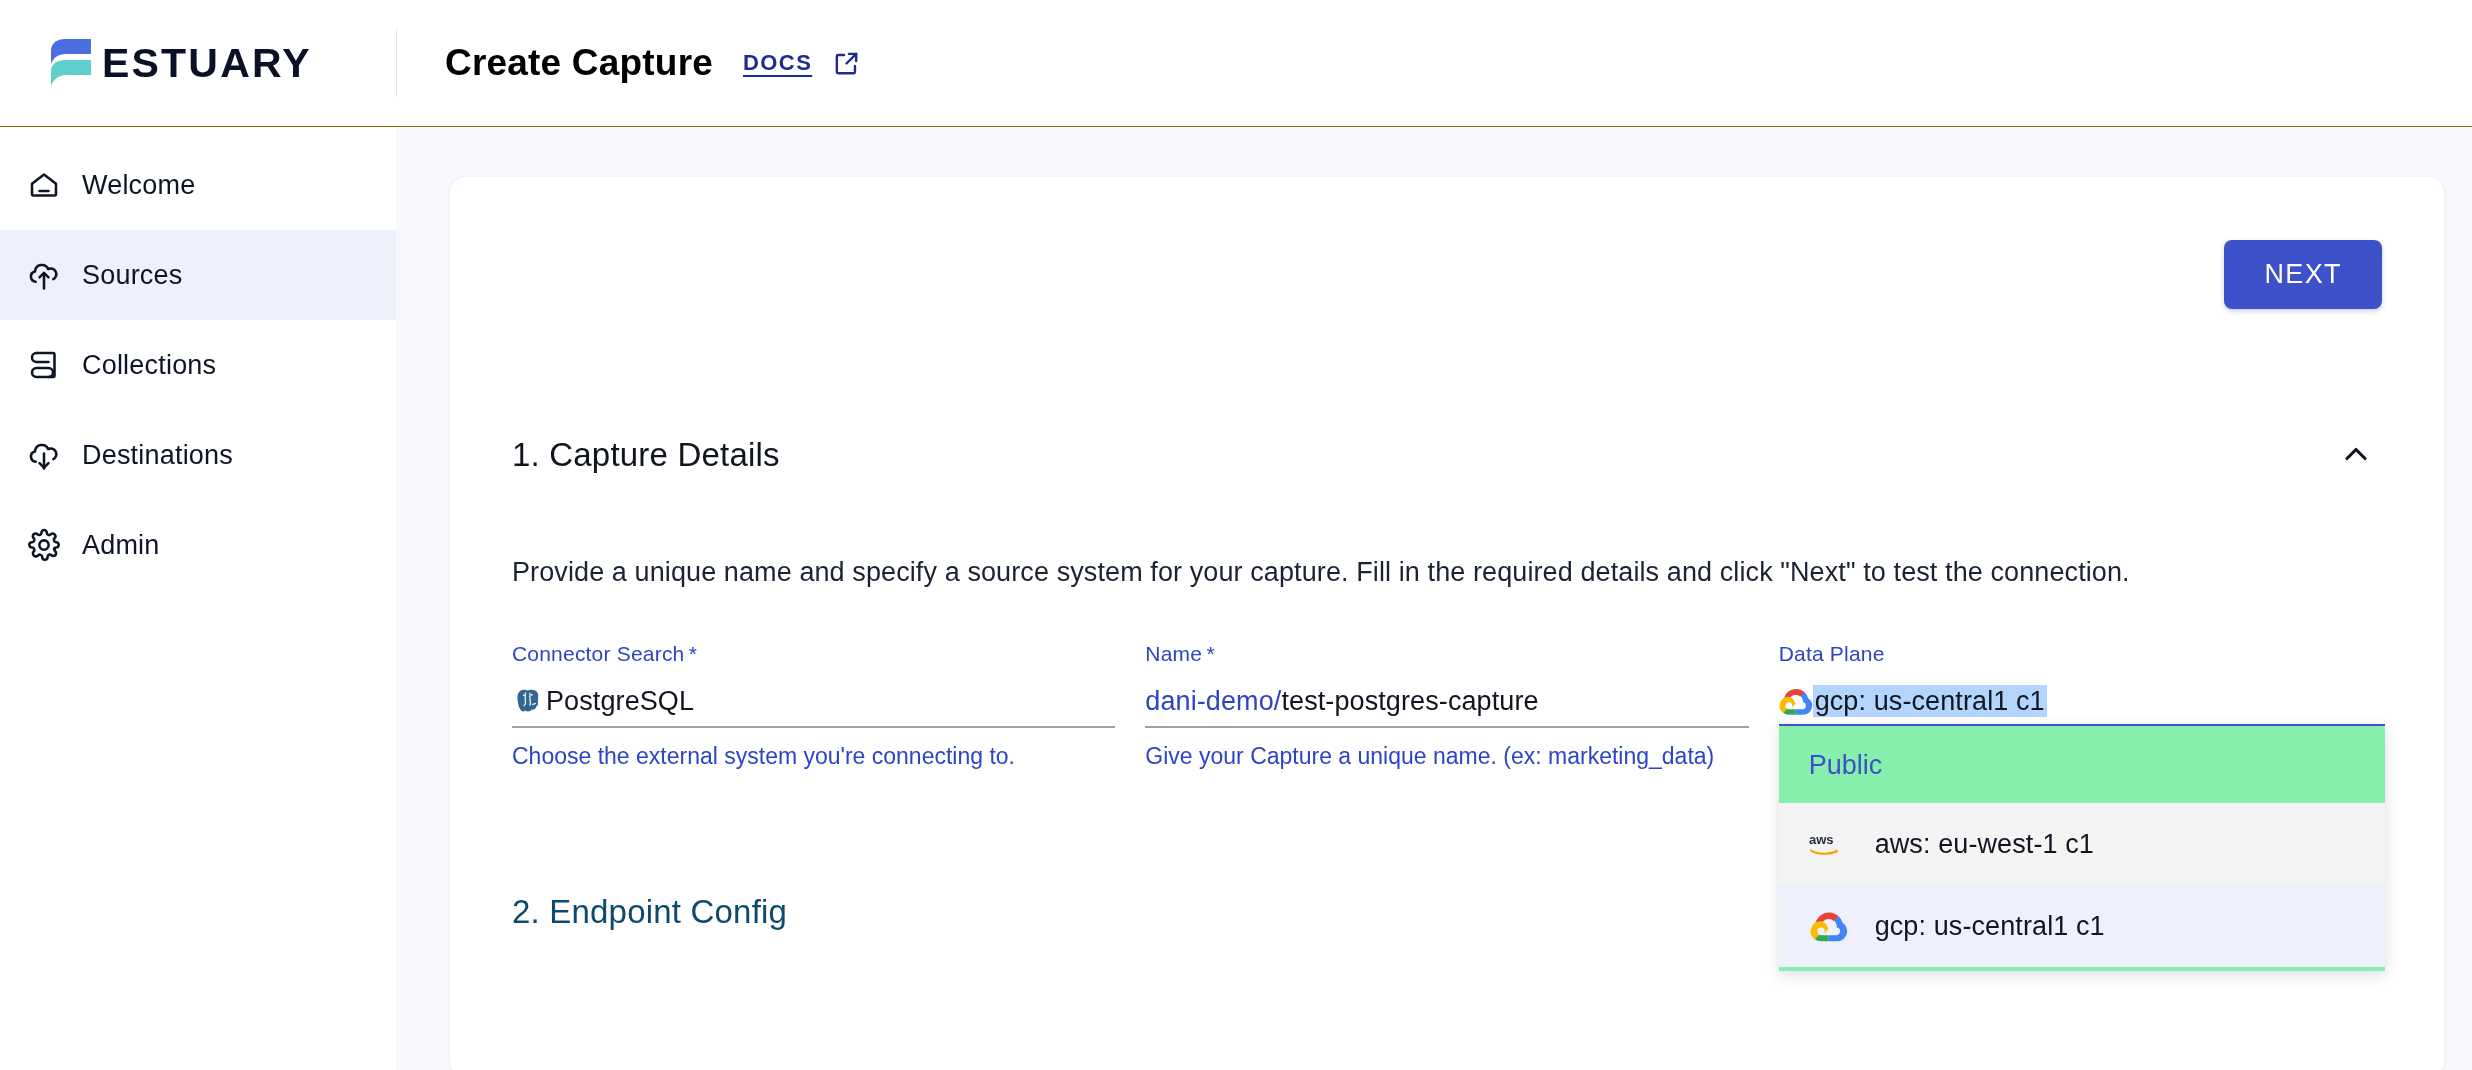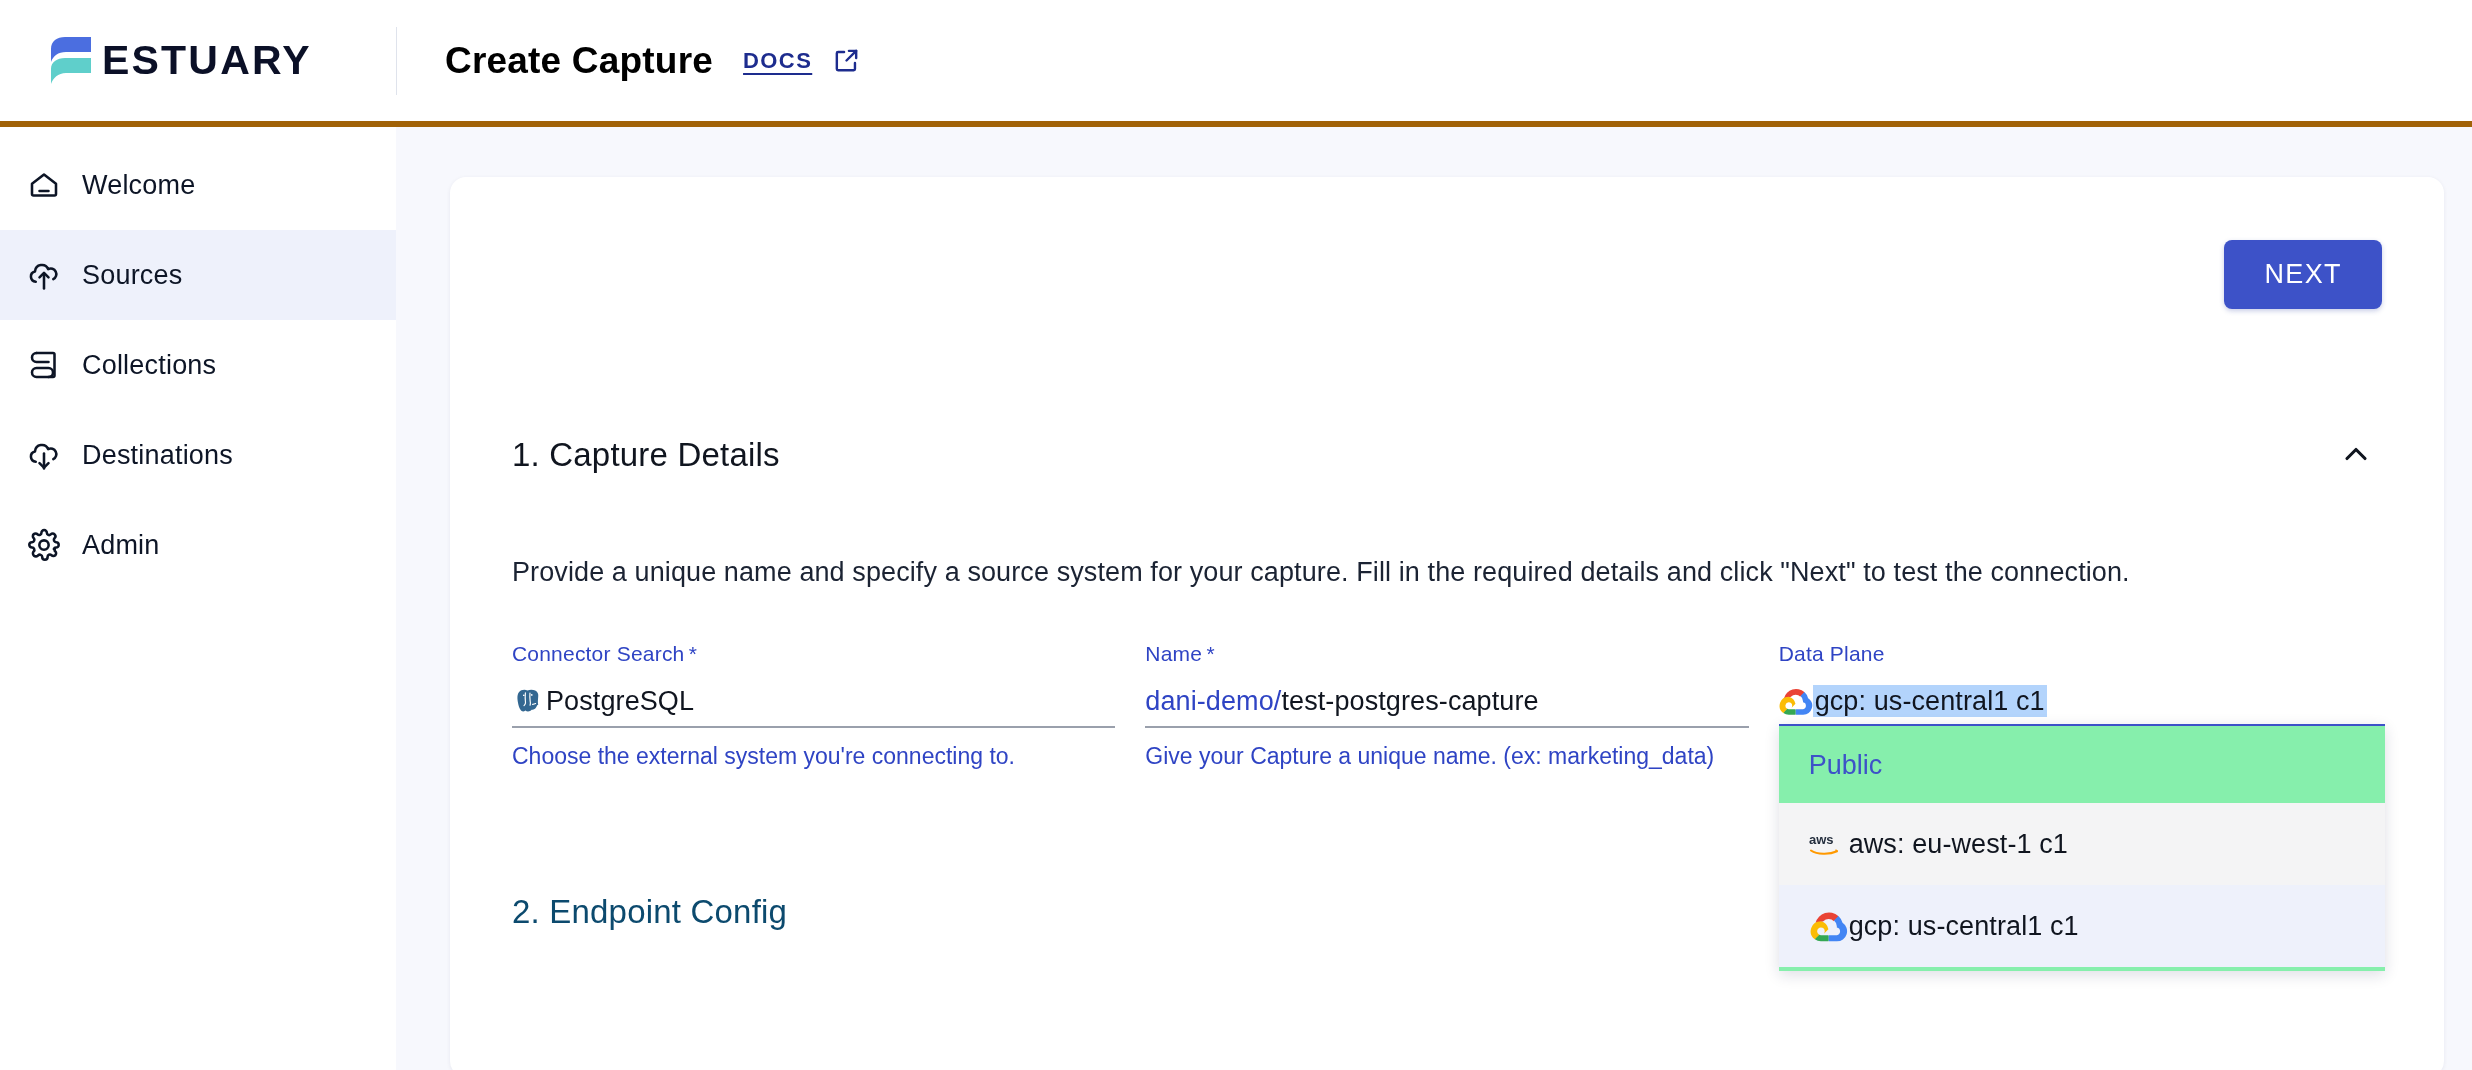--- a/index.html
+++ b/index.html
@@ -26,7 +26,7 @@
     width: 2472px;
     height: 127px;
     background: #ffffff;
-    border-bottom: 6px solid #a16207;
+    border-bottom: 1px solid #a16207;
     display: flex;
     align-items: center;
   }

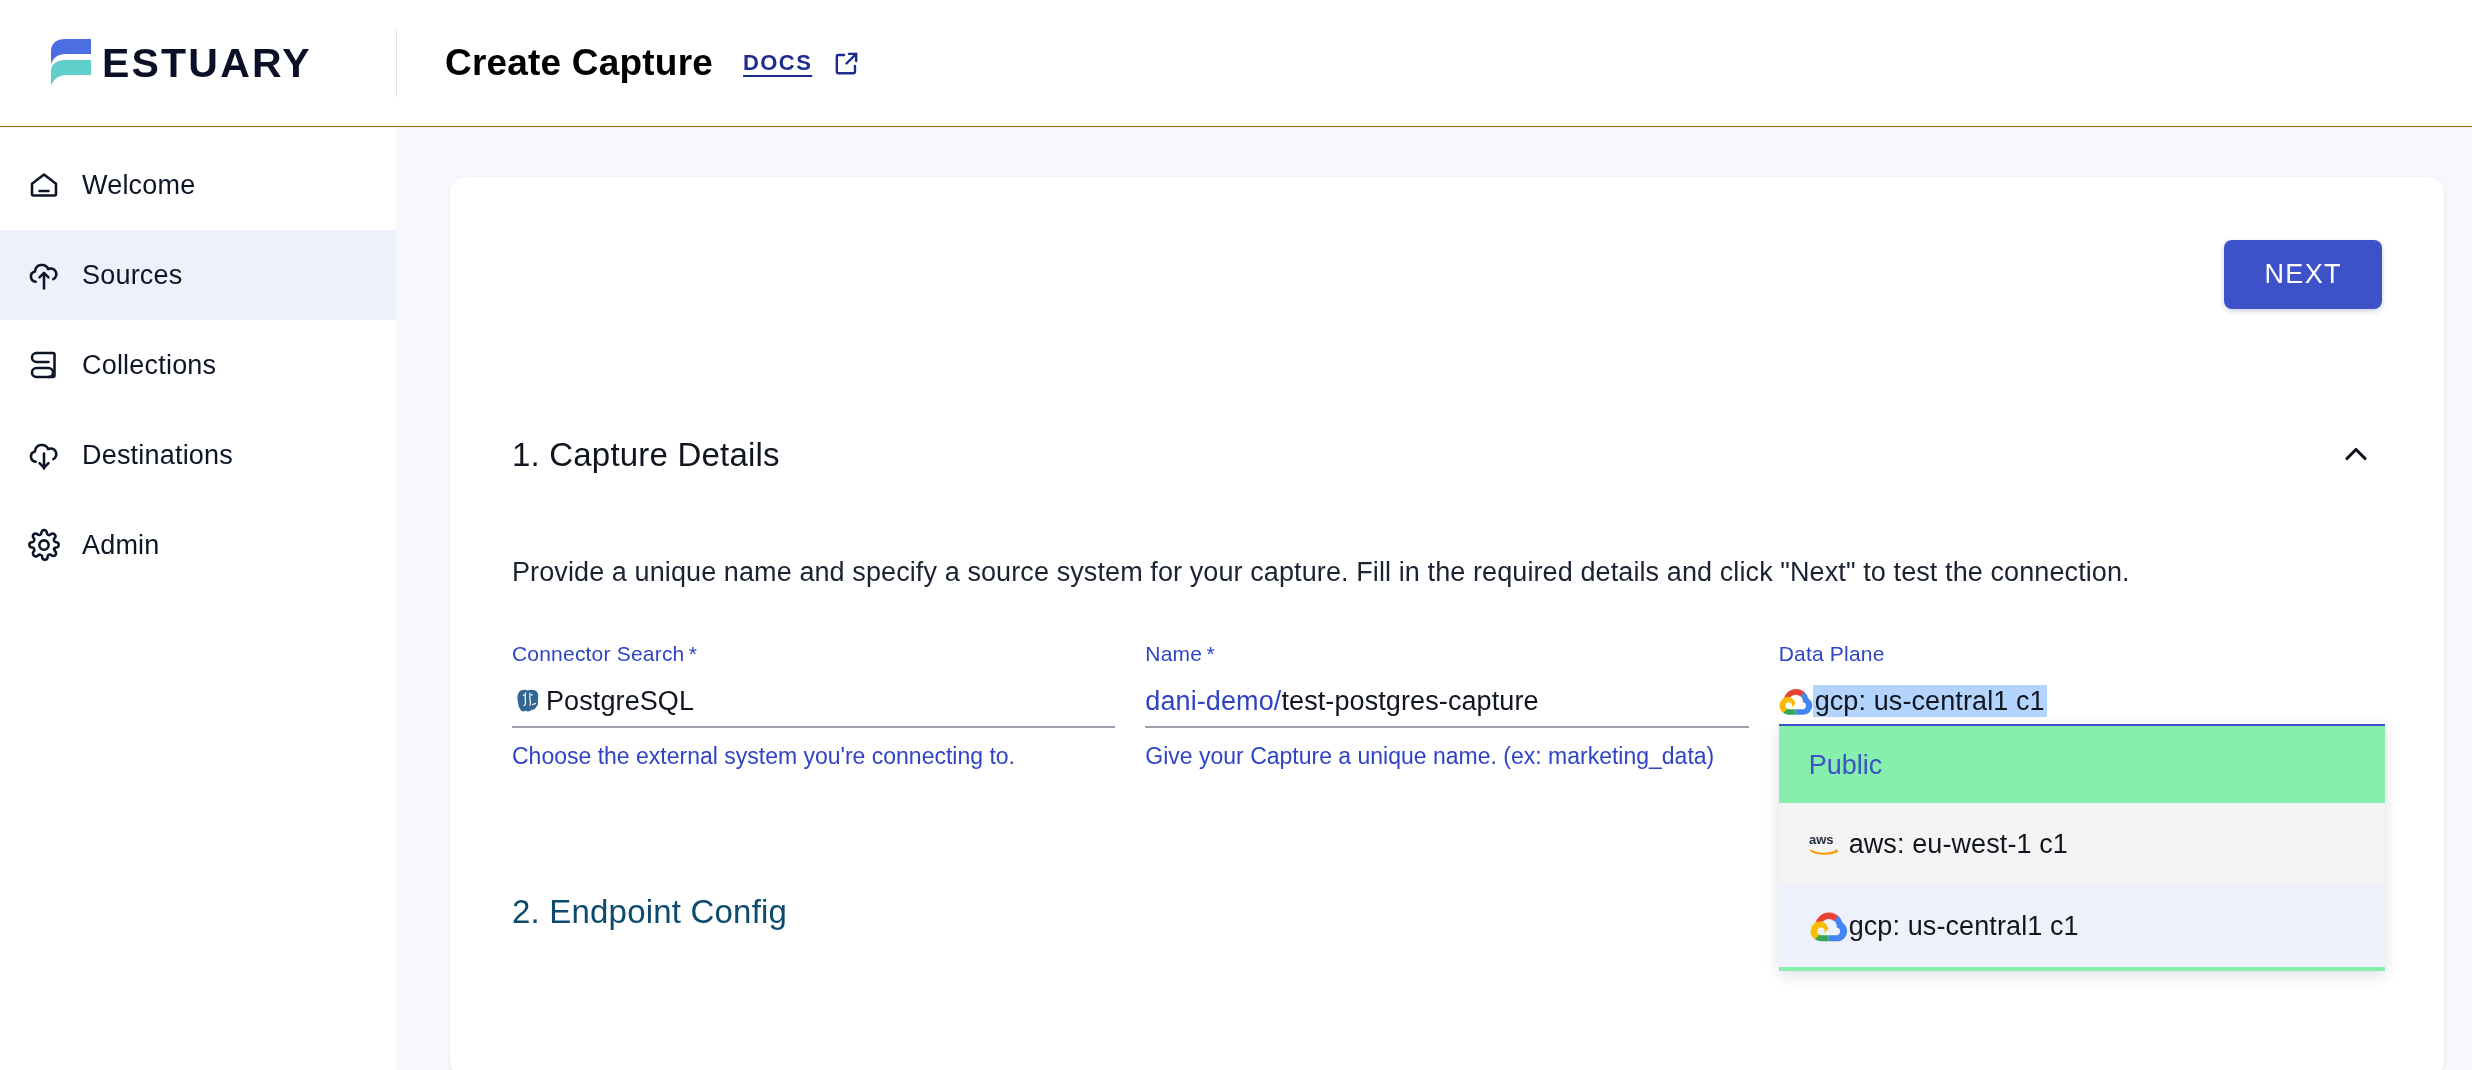--- a/index.html
+++ b/index.html
@@ -246,6 +246,7 @@
   .dd-option {
     display: flex;
     align-items: center;
+    gap: 26px;
     padding: 22px 30px;
     cursor: pointer;
   }

